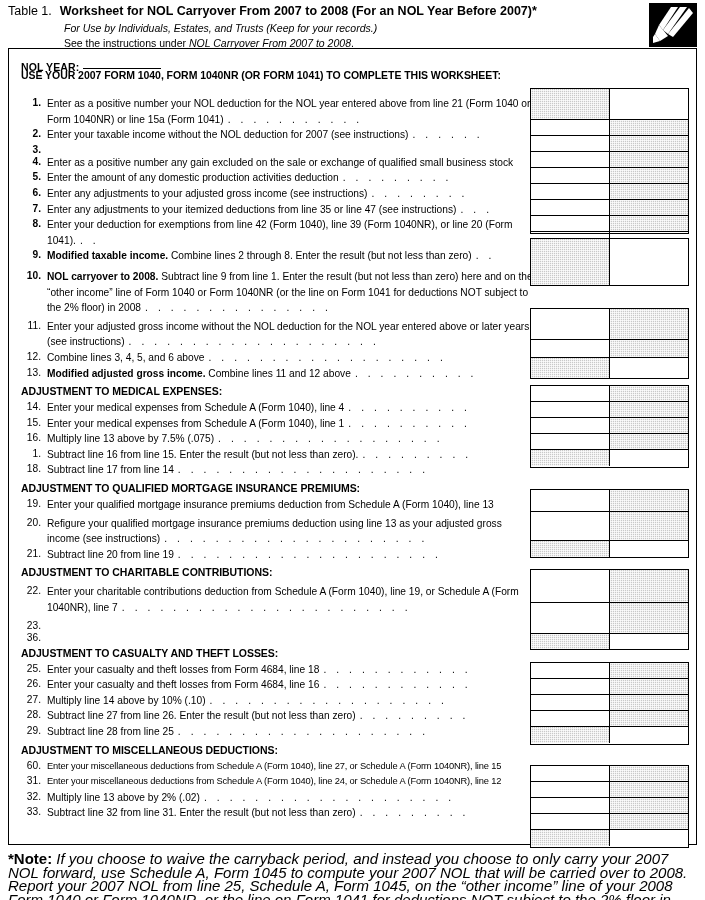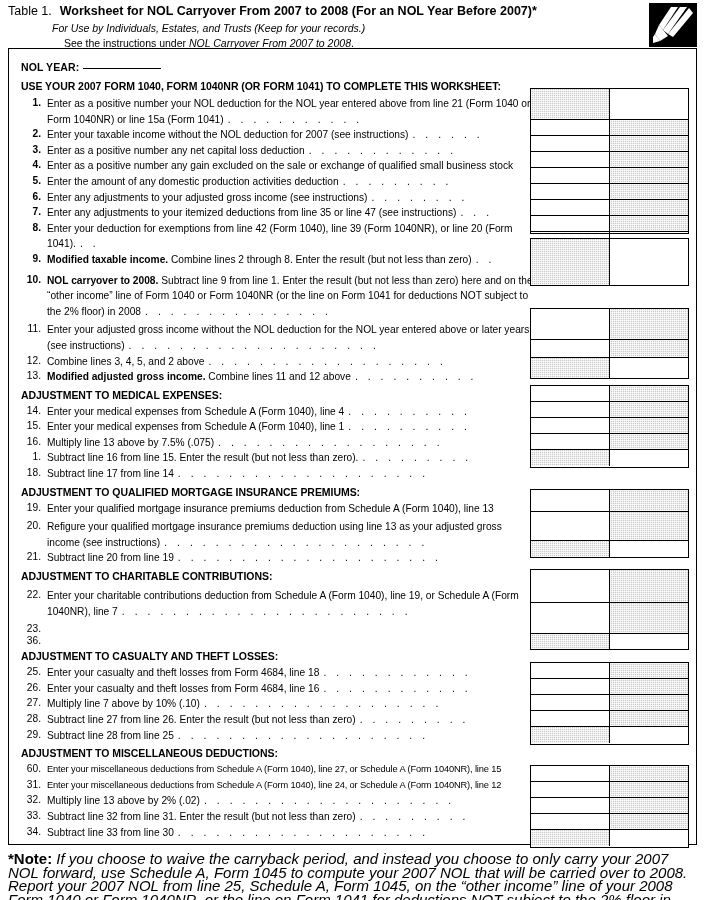--- a/index.html
+++ b/index.html
@@ -40,7 +40,7 @@
   .subtitle-italic {
     font-size: 10.5px;
     font-style: italic;
-    margin-left: 44px;
+    margin-left: 56px;
     margin-top: 3px;
     line-height: 1.35;
   }

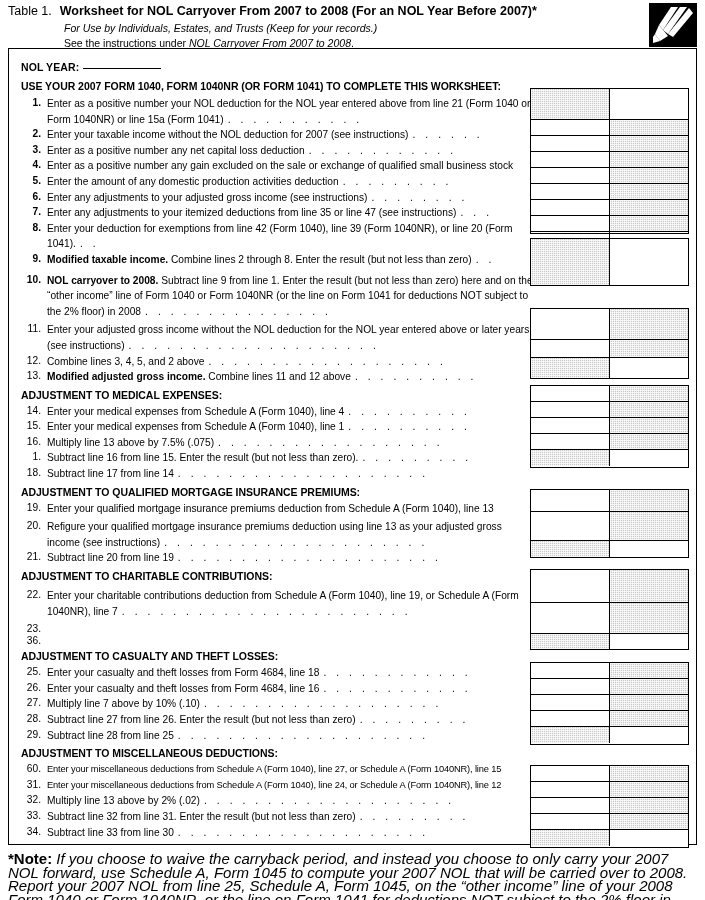--- a/index.html
+++ b/index.html
@@ -93,7 +93,7 @@
   .use-your {
     position: absolute;
     left: 12px;
-    top: 31px;
+    top: 20px;
     font-size: 10.5px;
     font-weight: bold;
     letter-spacing: -0.05px;

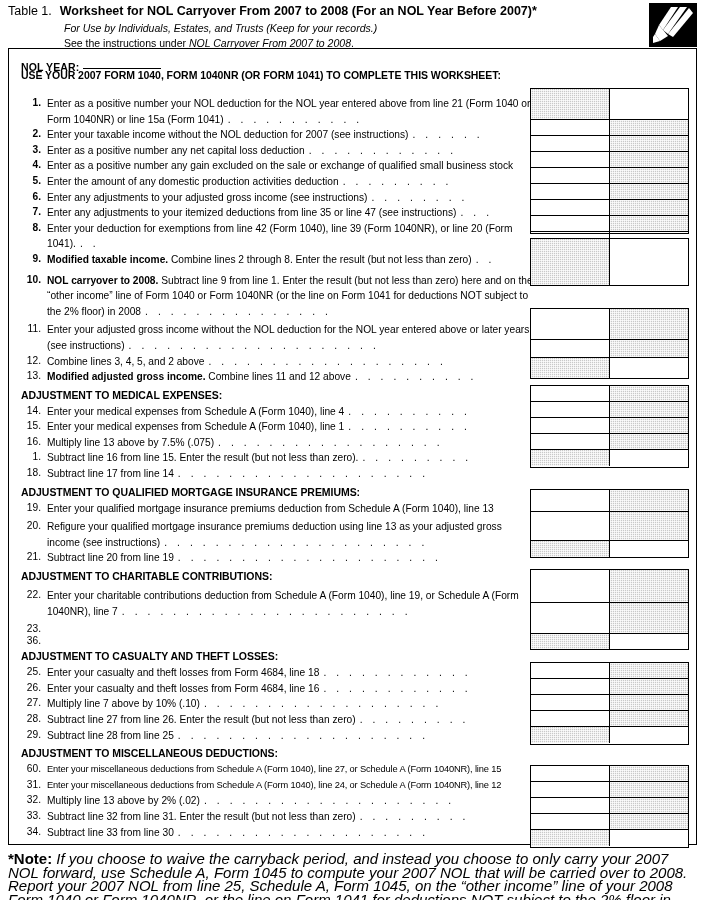--- a/index.html
+++ b/index.html
@@ -244,7 +244,6 @@
 
     <div class="row">
       <div class="num bold">3.</div>
-      <div class="txt"><span>Enter as a positive number any net capital loss deduction</span><span class="leader">. . . . . . . . . . . .</span></div>
     </div>
 
     <div class="row">

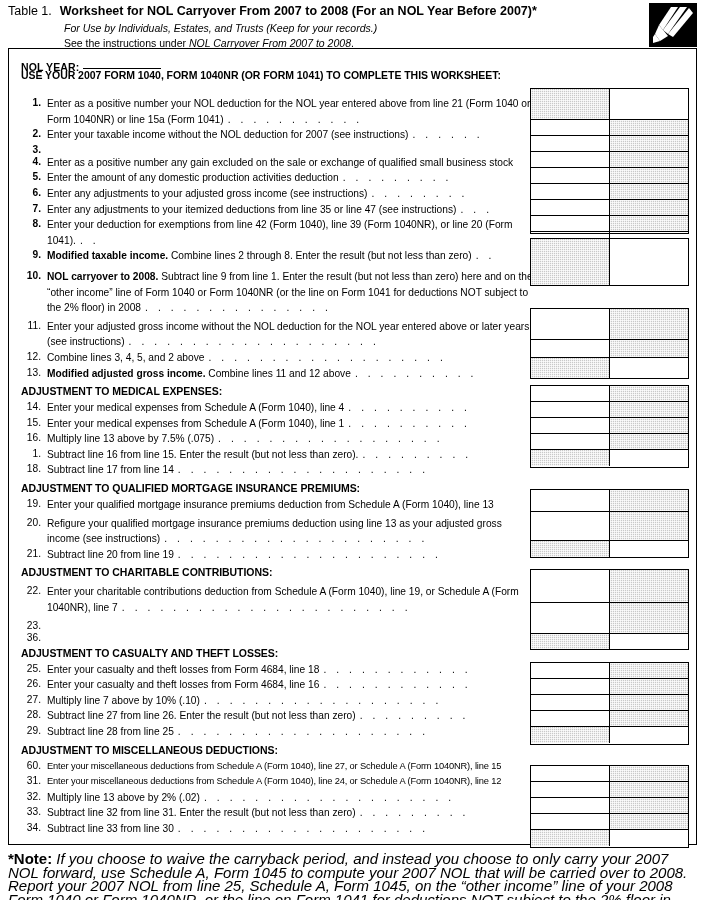--- a/index.html
+++ b/index.html
@@ -292,7 +292,7 @@
 
     <div class="row">
       <div class="num">12.</div>
-      <div class="txt"><span>Combine lines 3, 4, 5, and 2 above</span><span class="leader">. . . . . . . . . . . . . . . . . . .</span></div>
+      <div class="txt"><span>Combine lines 3, 4, 5, and 6 above</span><span class="leader">. . . . . . . . . . . . . . . . . . .</span></div>
     </div>
 
     <div class="row">

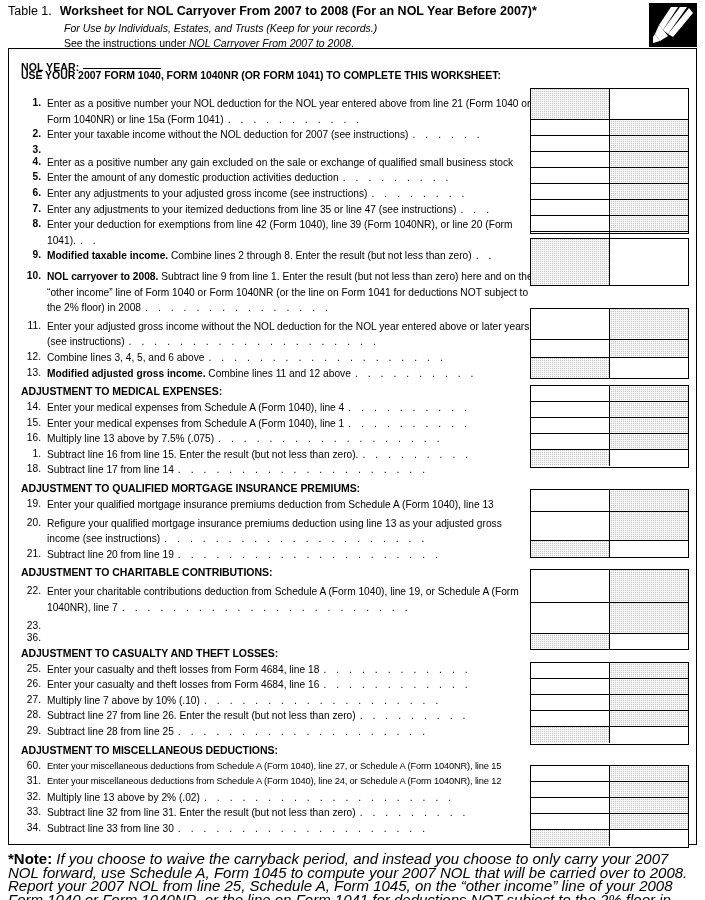--- a/index.html
+++ b/index.html
@@ -376,7 +376,7 @@
 
     <div class="row">
       <div class="num">27.</div>
-      <div class="txt"><span>Multiply line 7 above by 10% (.10)</span><span class="leader">. . . . . . . . . . . . . . . . . . .</span></div>
+      <div class="txt"><span>Multiply line 14 above by 10% (.10)</span><span class="leader">. . . . . . . . . . . . . . . . . . .</span></div>
     </div>
 
     <div class="row">

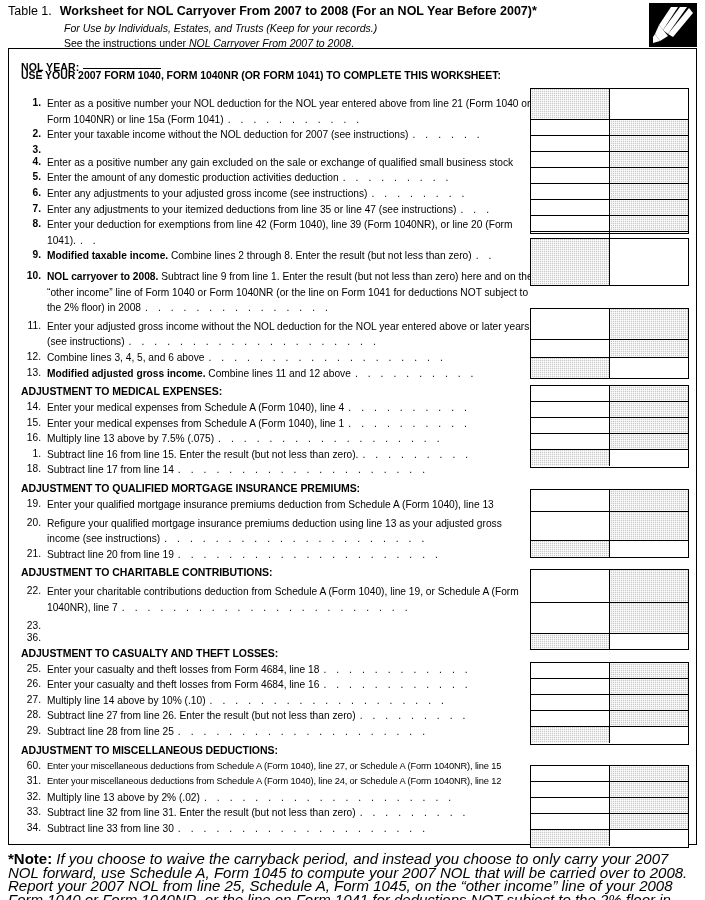--- a/index.html
+++ b/index.html
@@ -411,10 +411,6 @@
       <div class="txt"><span>Subtract line 32 from line 31. Enter the result (but not less than zero)</span><span class="leader">. . . . . . . . .</span></div>
     </div>
 
-    <div class="row">
-      <div class="num">34.</div>
-      <div class="txt"><span>Subtract line 33 from line 30</span><span class="leader">. . . . . . . . . . . . . . . . . . . .</span></div>
-    </div>
 
   </div>
 

